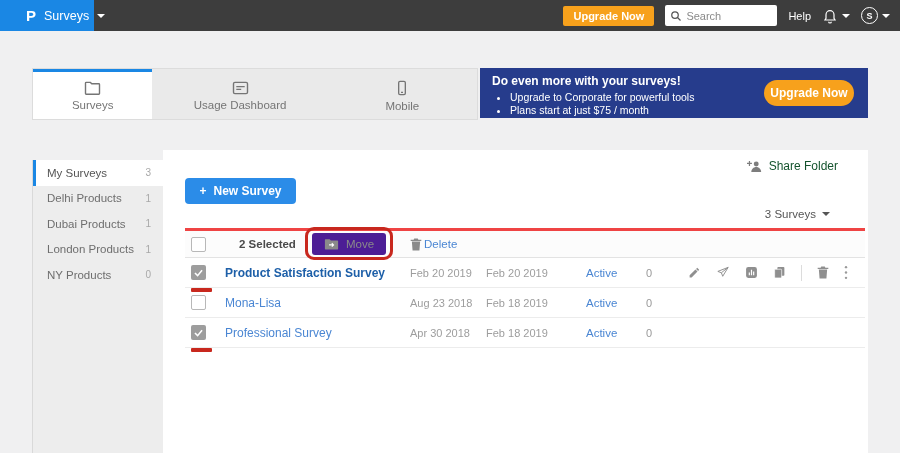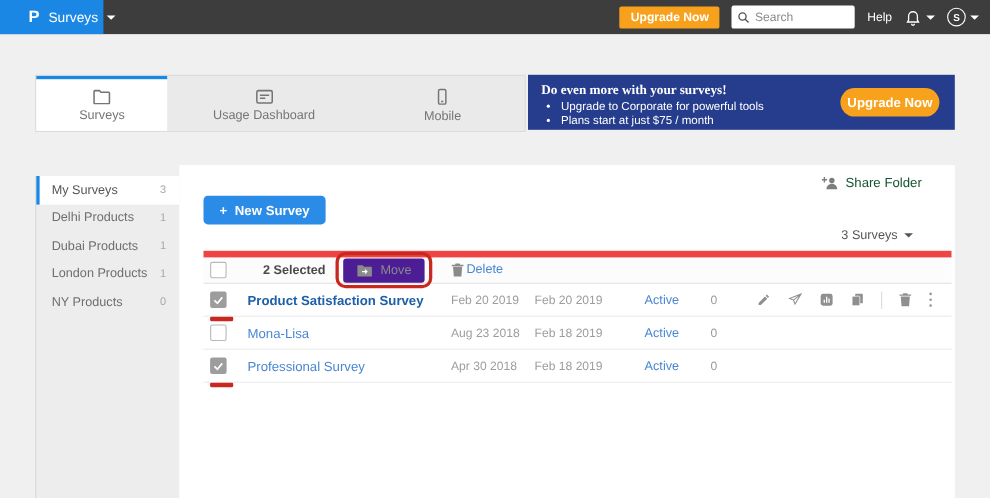--- a/index.html
+++ b/index.html
@@ -31,7 +31,7 @@
 
   
   .banner { position:absolute; left:480px; top:68px; width:388px; height:50px; background:#263c8c; color:#fff; }
-  .banner-title { position:absolute; left:12px; top:6px; font-size:12px; font-weight:bold;font-family:Liberation Serif, serif; }
+  .banner-title { position:absolute; left:12px; top:6px; font-size:12px; font-weight:bold; }
   .banner-bullets { position:absolute; left:30px; top:23px; list-style:disc; }
   .banner-bullets li { font-size:10.5px; line-height:13px; }
   .banner-cta { position:absolute; right:14px; top:12px; width:90px; height:26px; border-radius:13px; background:#f7a11c; color:#fff; font-size:12px; font-weight:bold; border:none; cursor:pointer; font-family:inherit; }

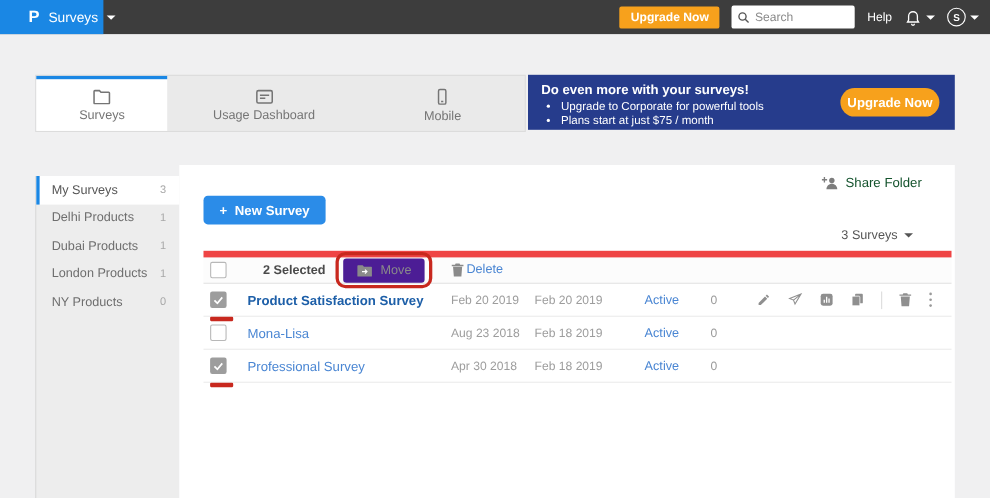--- a/index.html
+++ b/index.html
@@ -49,7 +49,7 @@
   .count-dropdown { position:absolute; top:58px; right:38px; display:flex; align-items:center; gap:6px; font-size:11.5px; color:#555; cursor:pointer; }
 
   .table { position:absolute; top:78px; left:22px; width:680px; }
-  .t-toolbar { height:30px; background:#fcfcfc; border-top:6px solid #ef4444; border-bottom:1px solid #e3e3e3; display:flex; align-items:center; }
+  .t-toolbar { height:30px; background:#fcfcfc; border-top:3px solid #ef4444; border-bottom:1px solid #e3e3e3; display:flex; align-items:center; }
   .cb-cell { width:40px; padding-left:6px; position:relative; flex:none; }
   .cb { width:15px; height:15px; border-radius:2px; cursor:pointer; }
   .cb.unchecked { border:1px solid #b8b8b8; background:#fff; }

